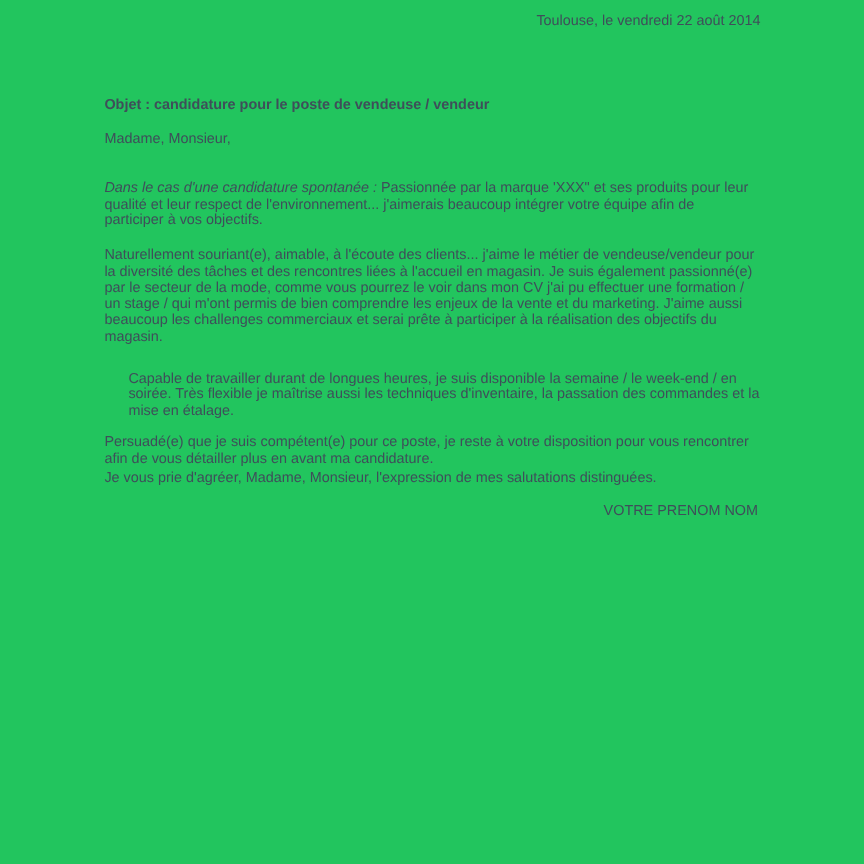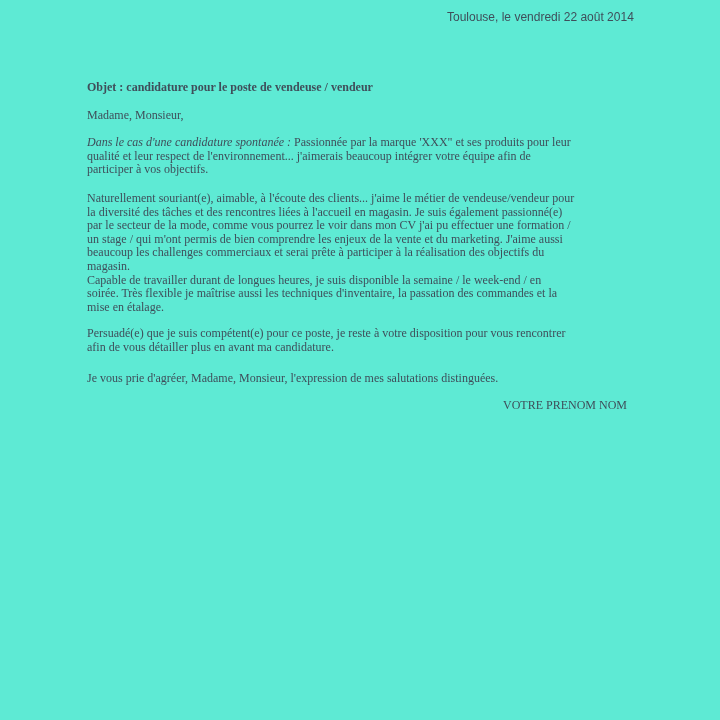--- a/index.html
+++ b/index.html
@@ -11,7 +11,7 @@
     position: relative;
     width: 720px;
     height: 720px;
-    background: #5eead4;
+    background: #22c55e;
     font-family: "Liberation Sans", "DejaVu Sans", sans-serif;
     font-size: 12px;
     line-height: 13.6px;

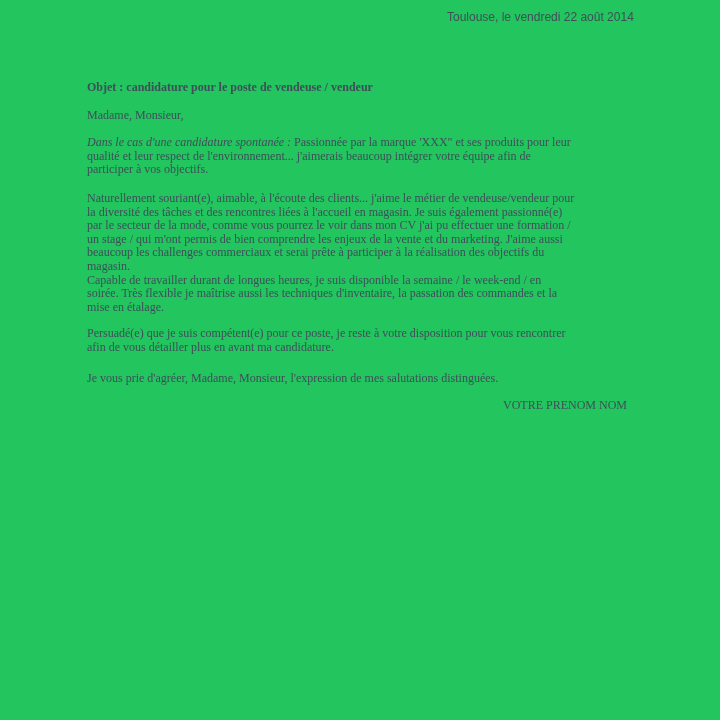--- a/index.html
+++ b/index.html
@@ -29,7 +29,6 @@
     left: 87px;
     top: 81px;
     width: 620px;
-    font-family: Liberation Serif, serif;
   }
   .block {
     white-space: pre-line;

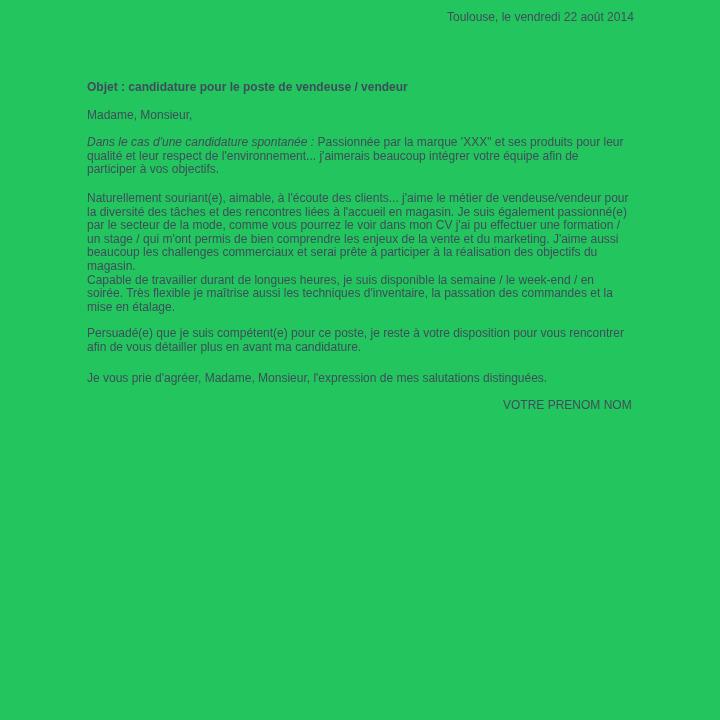--- a/index.html
+++ b/index.html
@@ -39,7 +39,7 @@
     margin-bottom: 14px;
   }
   .salutation {
-    margin-bottom: 14px;
+    margin-bottom: 28px;
   }
   .para1 { margin-bottom: 15px; }
   .para2 { margin-bottom: 0; }

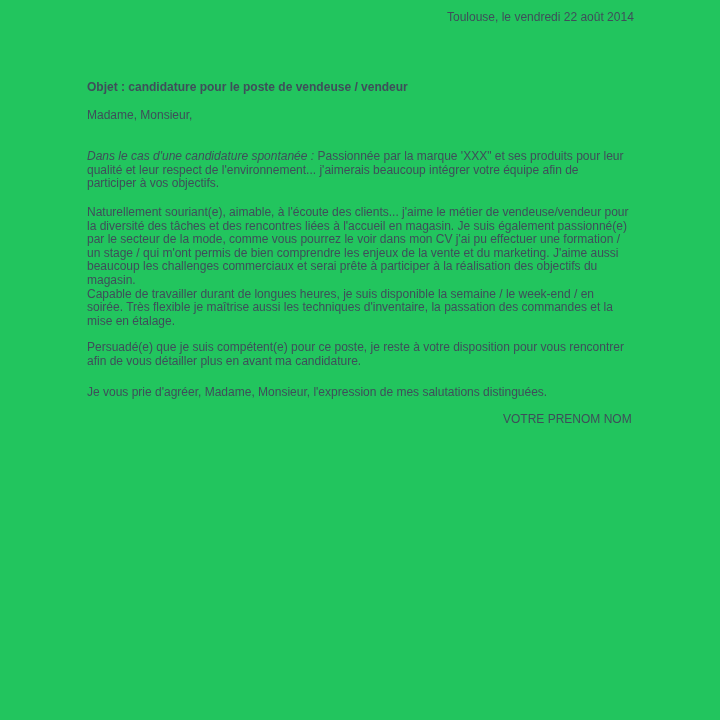--- a/index.html
+++ b/index.html
@@ -42,7 +42,7 @@
     margin-bottom: 28px;
   }
   .para1 { margin-bottom: 15px; }
-  .para2 { margin-bottom: 0; }
+  .para2 { margin-bottom: 21px; }
   .para3 { margin-bottom: 13px; }
   .para4 { margin-bottom: 17px; }
   .closing { }

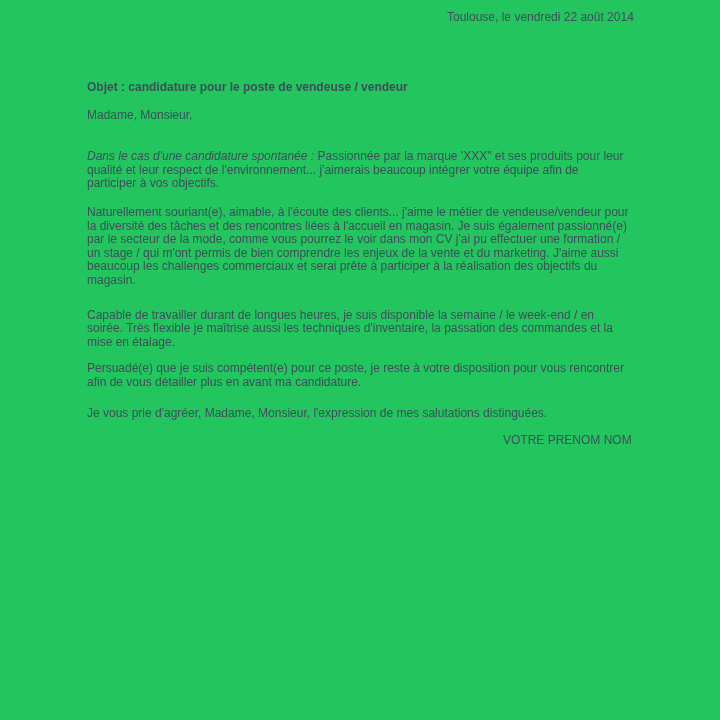--- a/index.html
+++ b/index.html
@@ -43,7 +43,7 @@
   }
   .para1 { margin-bottom: 15px; }
   .para2 { margin-bottom: 21px; }
-  .para3 { margin-bottom: 13px; }
+  .para3 { margin-bottom: 13px; margin-left: 20px; }
   .para4 { margin-bottom: 17px; }
   .closing { }
   .italic-lead {

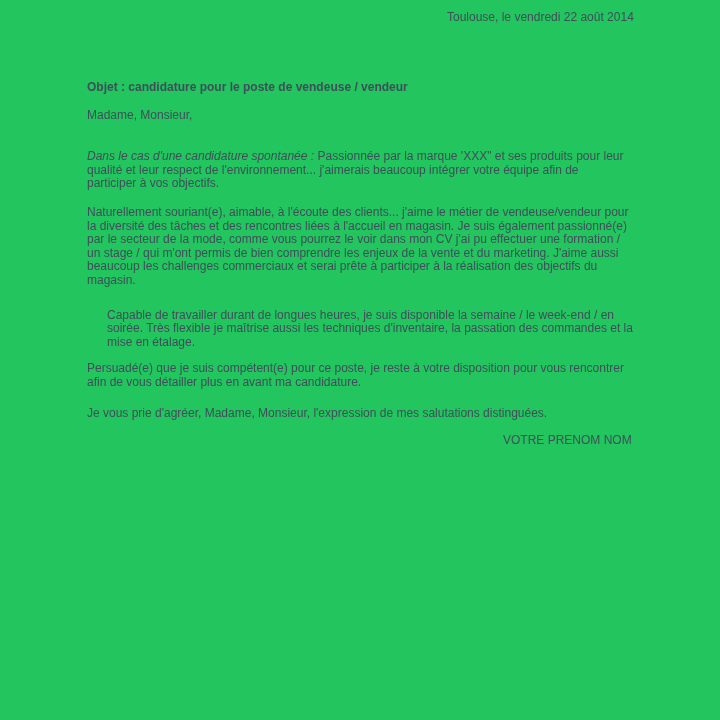--- a/index.html
+++ b/index.html
@@ -44,7 +44,7 @@
   .para1 { margin-bottom: 15px; }
   .para2 { margin-bottom: 21px; }
   .para3 { margin-bottom: 13px; margin-left: 20px; }
-  .para4 { margin-bottom: 17px; }
+  .para4 { margin-bottom: 2px; }
   .closing { }
   .italic-lead {
     font-style: italic;

